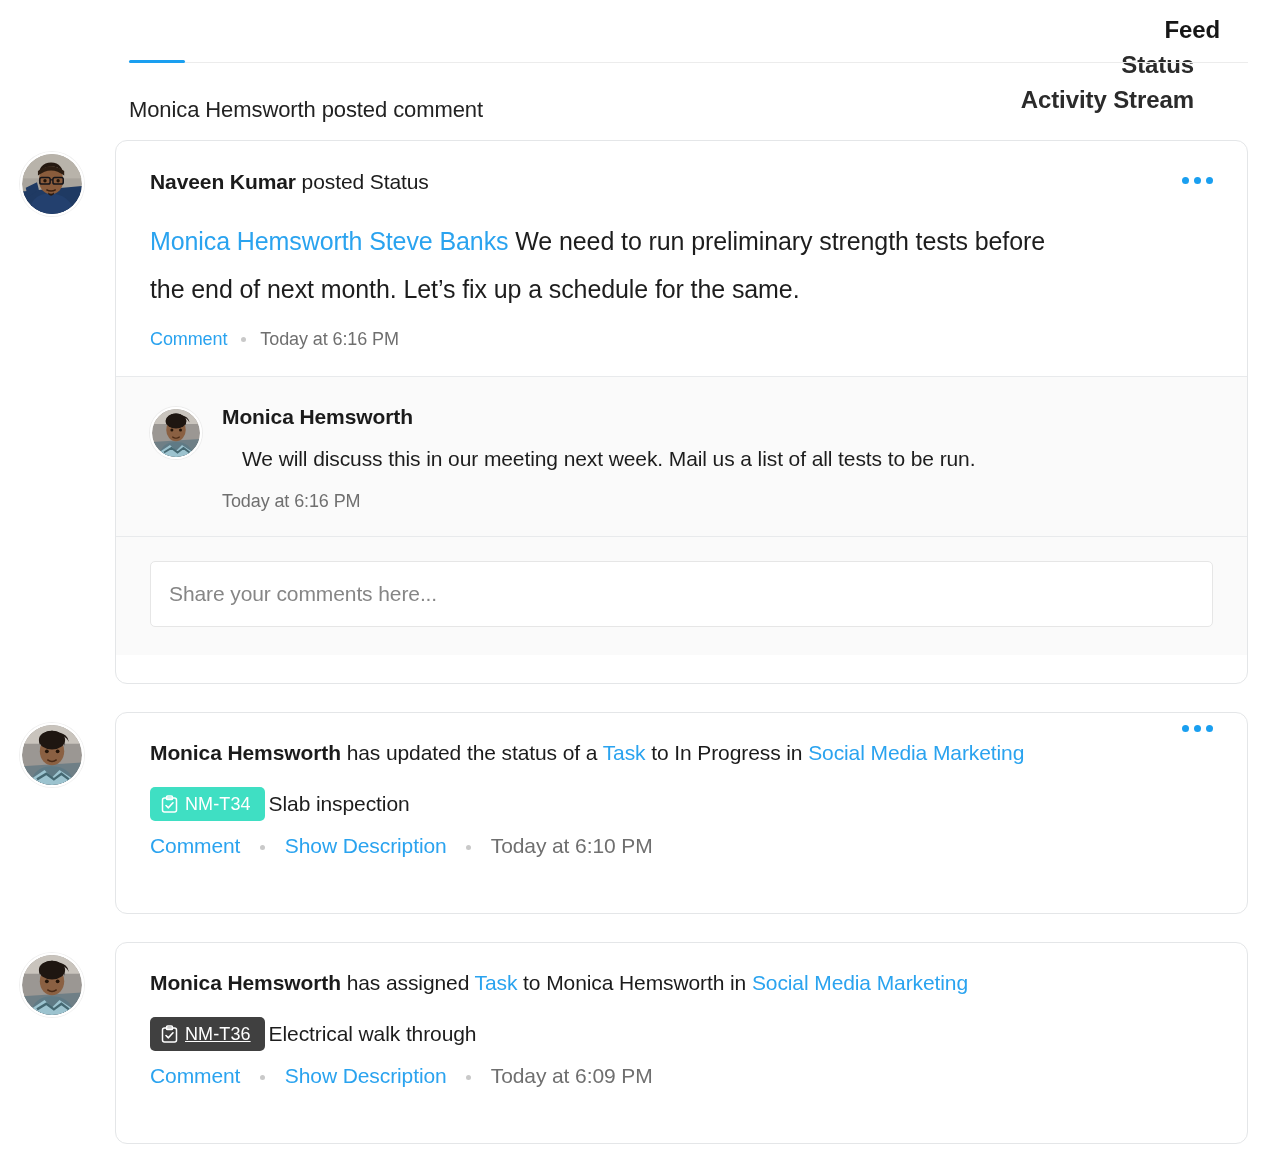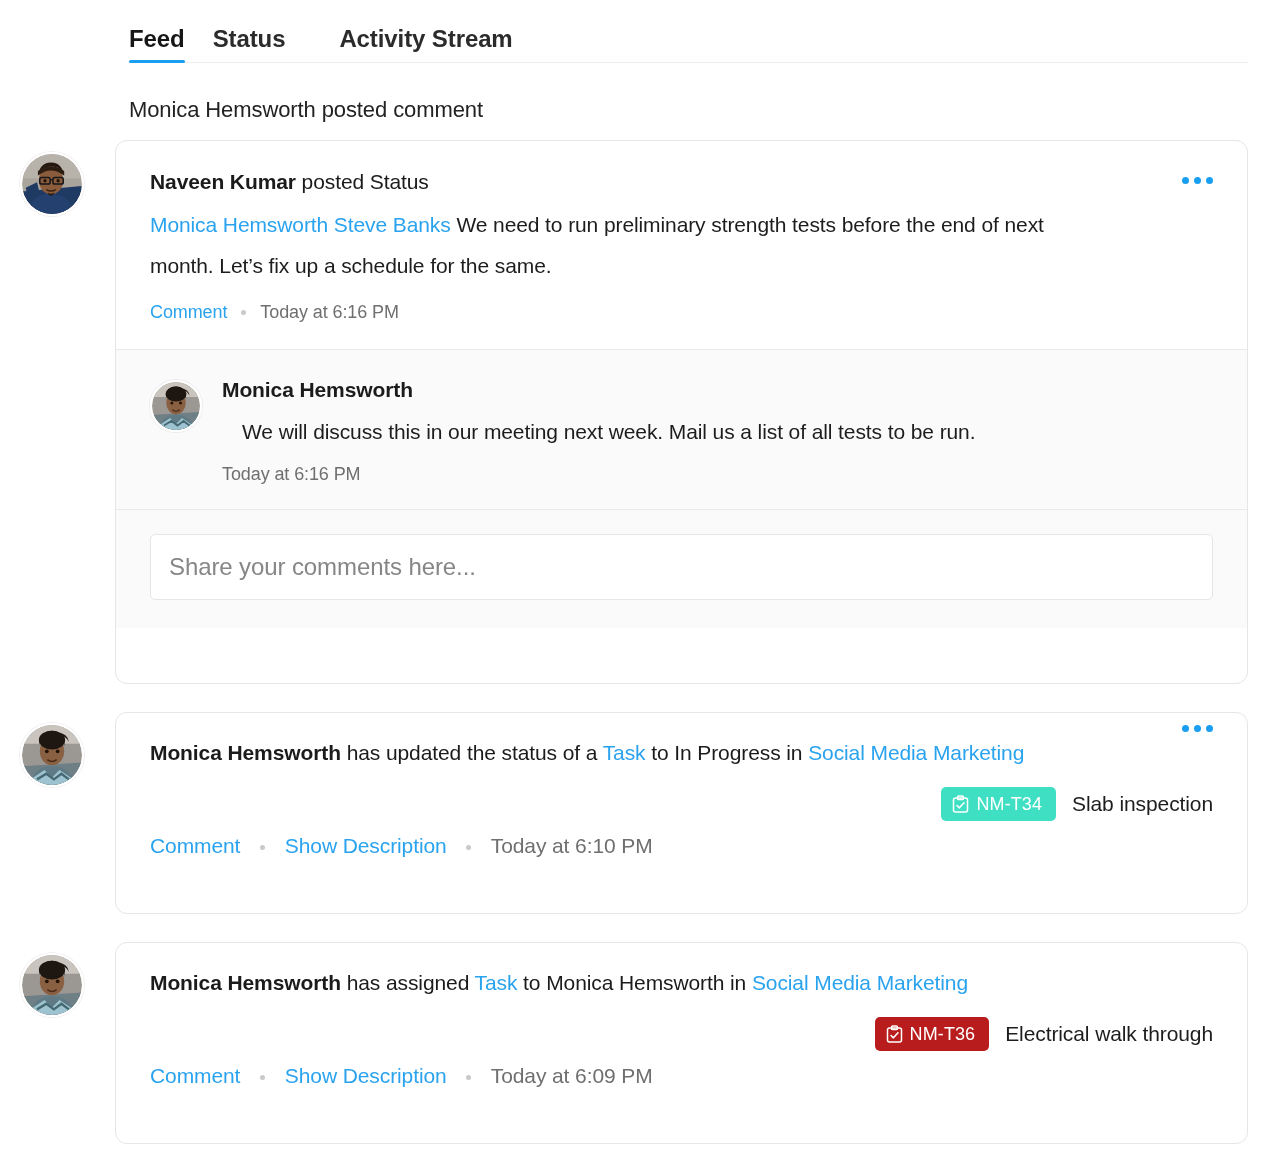--- a/index.html
+++ b/index.html
@@ -32,6 +32,7 @@
     align-items: flex-end;
     gap: 0px;
     height: 44px;
+    flex-direction: column;
   }
   .tab {
     font-size: 24px;

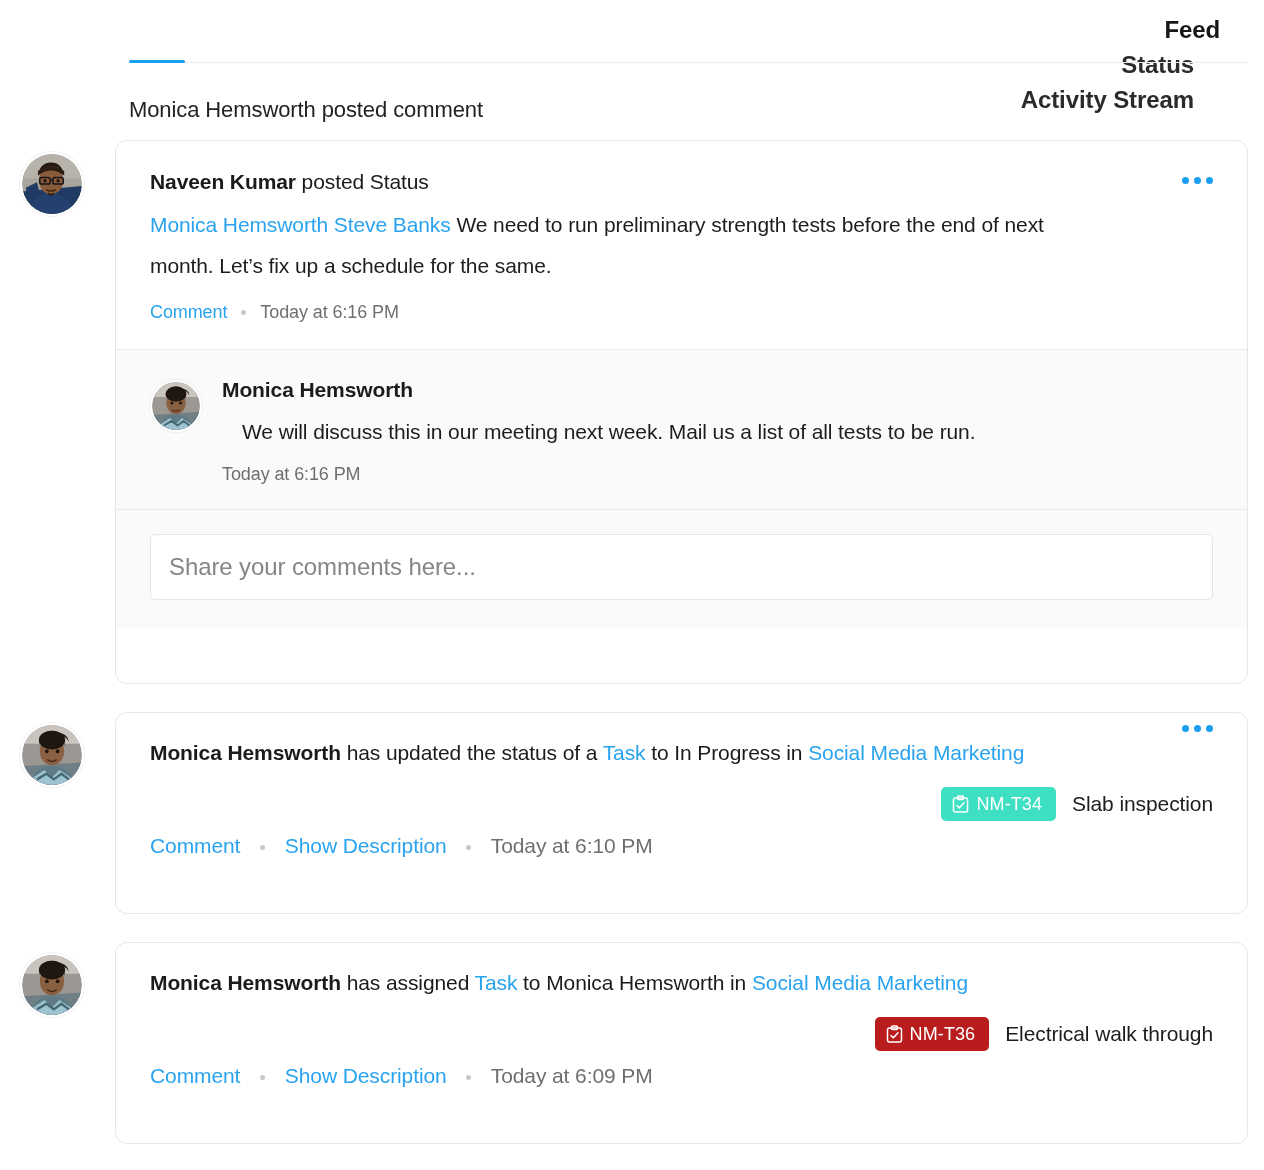--- a/index.html
+++ b/index.html
@@ -112,8 +112,8 @@
   }
   .status-head .who { font-weight: bold; }
   .status-text {
-    margin-top: 11px;
-    font-size: 21px;
+    margin-top: 23px;
+    font-size: 25px;
     color: #1d1d1d;
     line-height: 1.92;
     letter-spacing: -0.1px;

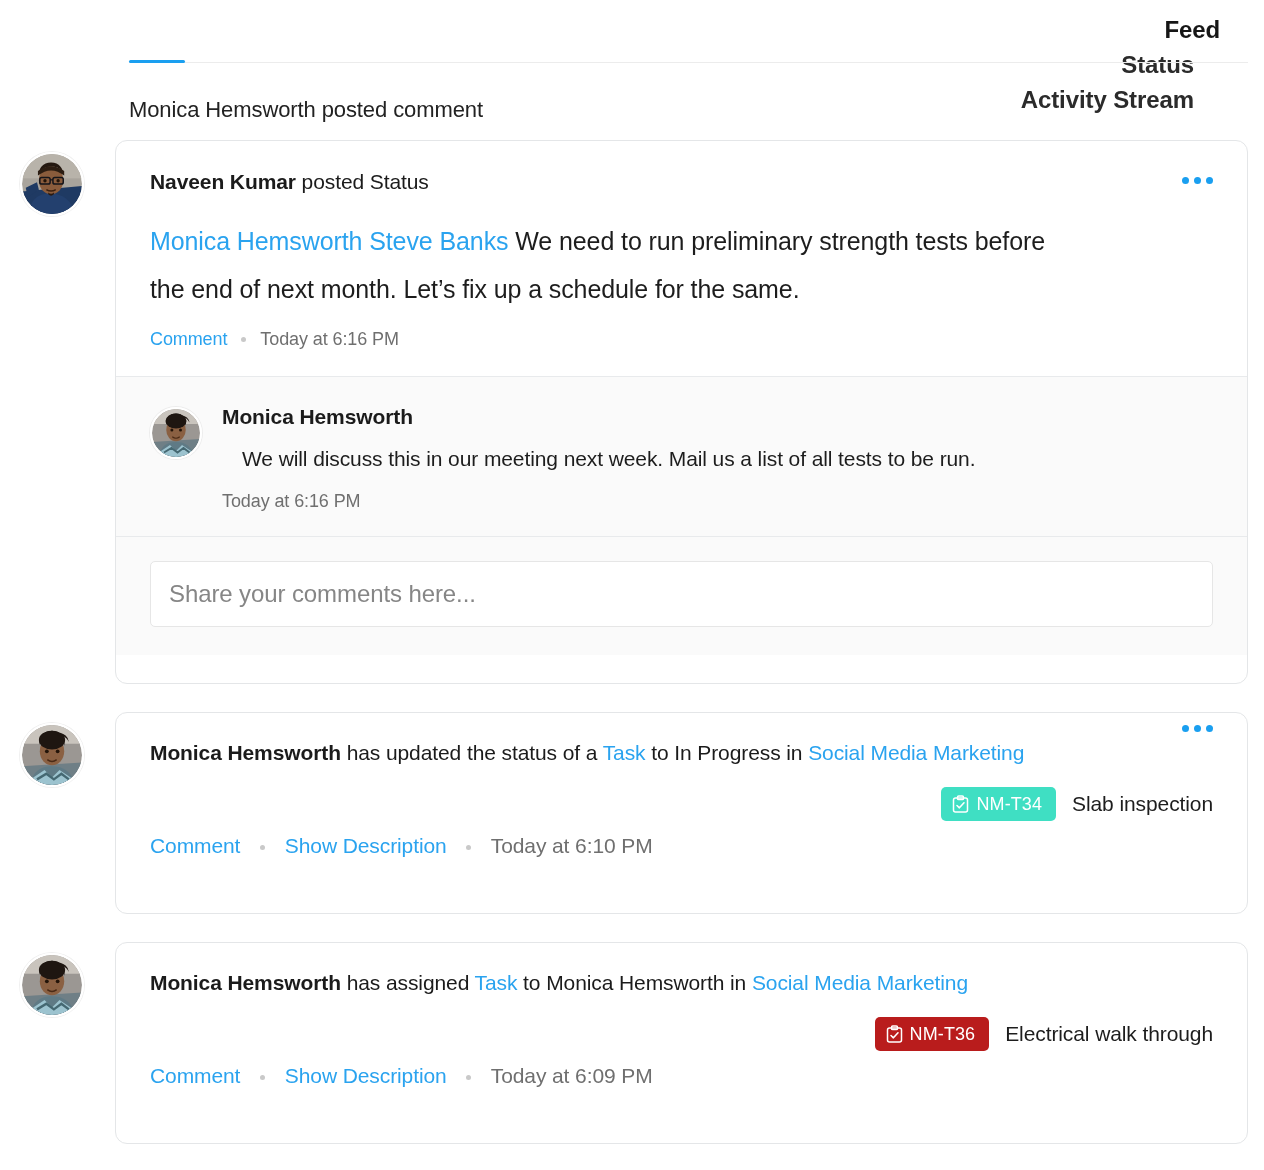--- a/index.html
+++ b/index.html
@@ -209,7 +209,7 @@
     border-radius: 5px;
     background: #ffffff;
     font-family: "Liberation Sans", sans-serif;
-    font-size: 24px;
+    font-size: 21px;
     color: #2b2b2b;
     padding: 0 18px;
     outline: none;

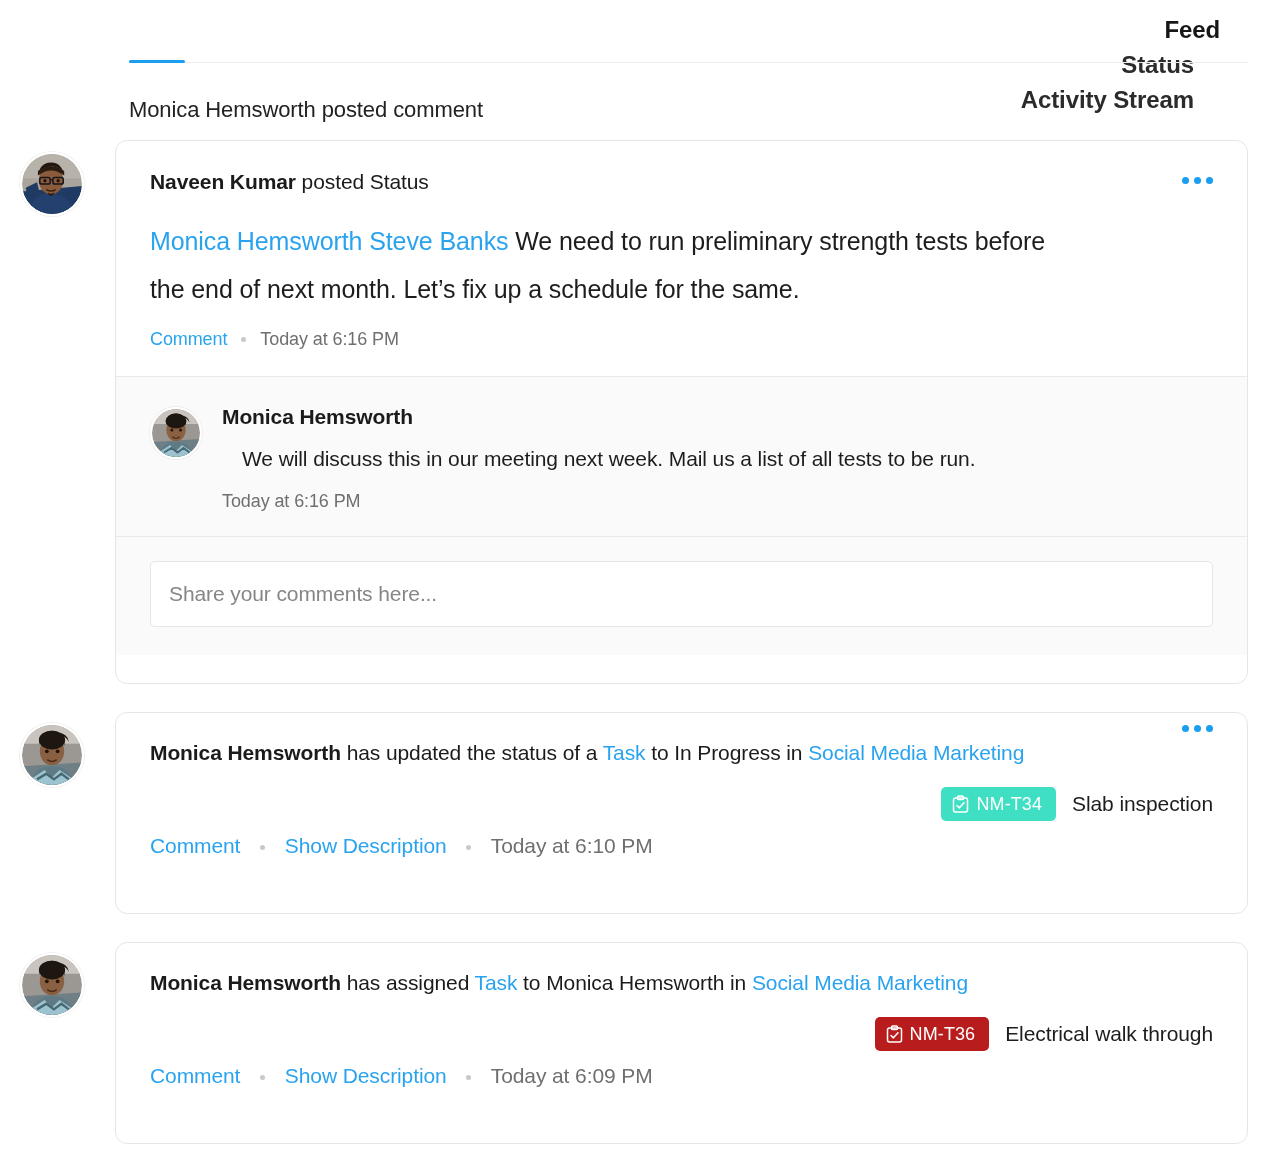--- a/index.html
+++ b/index.html
@@ -234,8 +234,7 @@
     margin-top: 22px;
     display: flex;
     align-items: center;
-    gap: 16px;
-    justify-content: flex-end;
+    gap: 4px;
   }
   .badge {
     display: inline-flex;

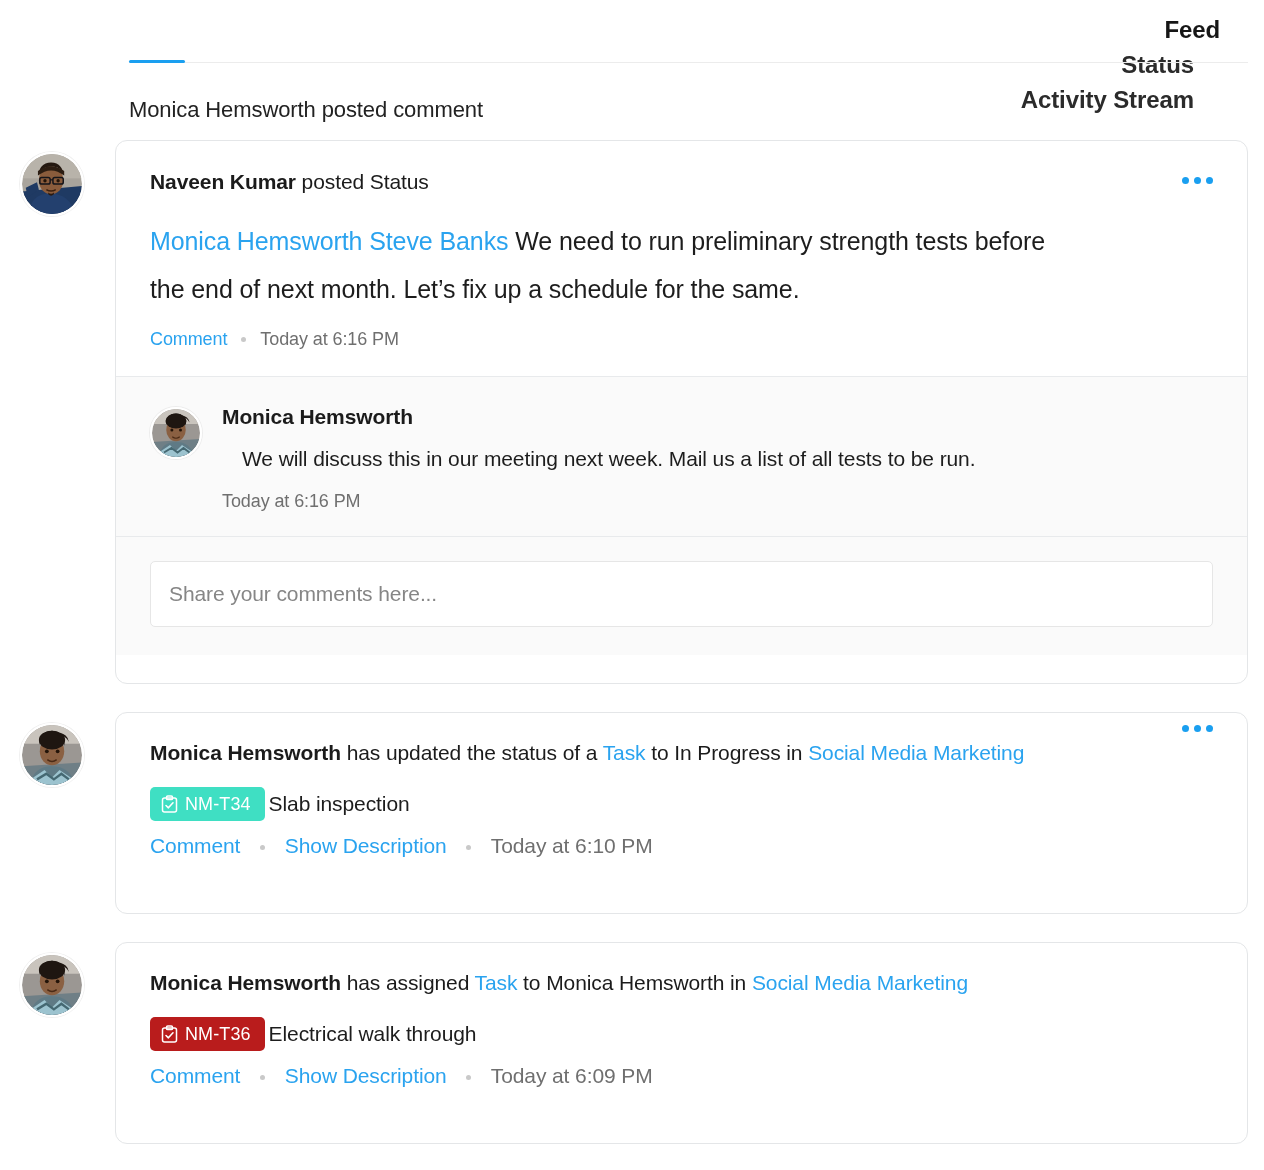--- a/index.html
+++ b/index.html
@@ -472,7 +472,7 @@
       </div>
 
       <div class="act-taskrow">
-        <span class="badge" style="background:#b91c1c;">
+        <span class="badge" style="background:#404040;text-decoration:underline;">
           <svg width="17" height="18" viewBox="0 0 17 18">
             <rect x="1.5" y="3" width="14" height="14" rx="2" fill="none" stroke="#ffffff" stroke-width="1.5"></rect>
             <rect x="5.5" y="1" width="6" height="3.6" rx="1.2" fill="none" stroke="#ffffff" stroke-width="1.5"></rect>

